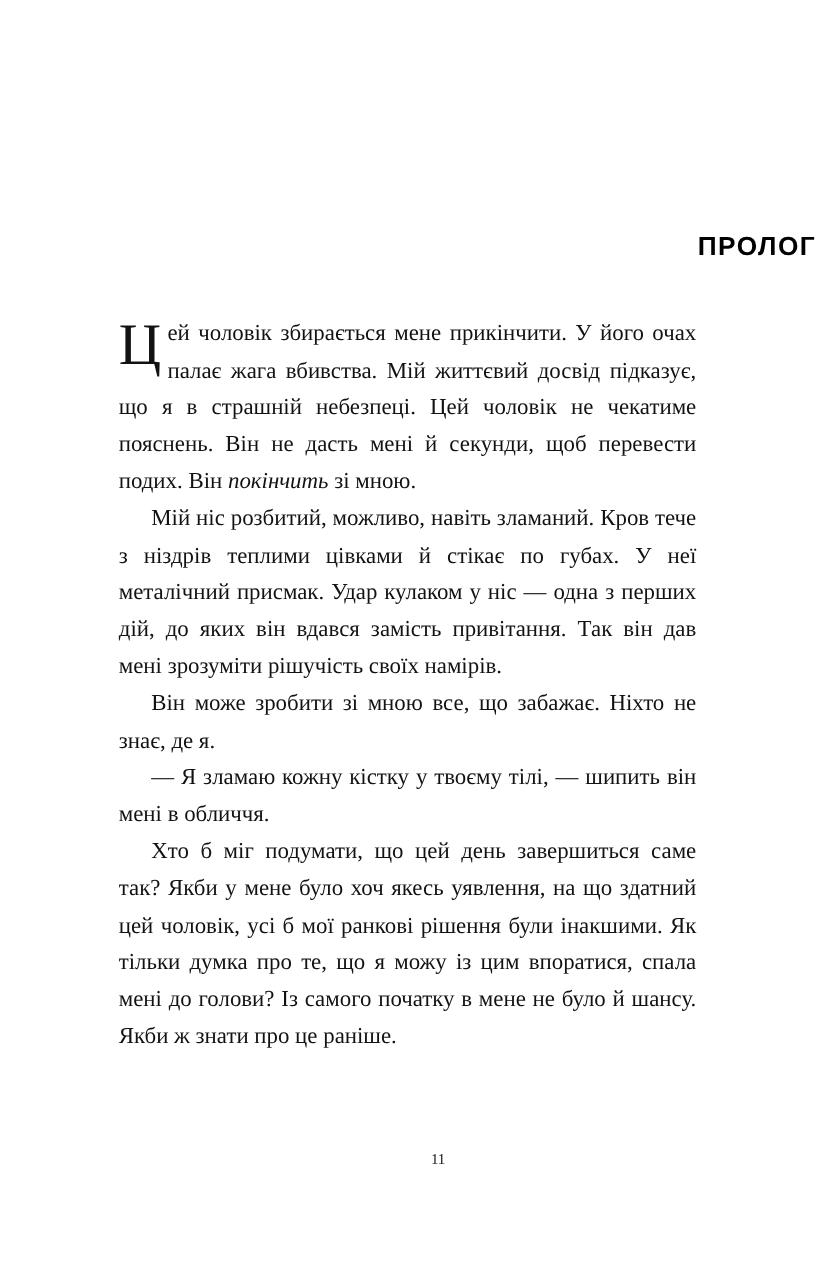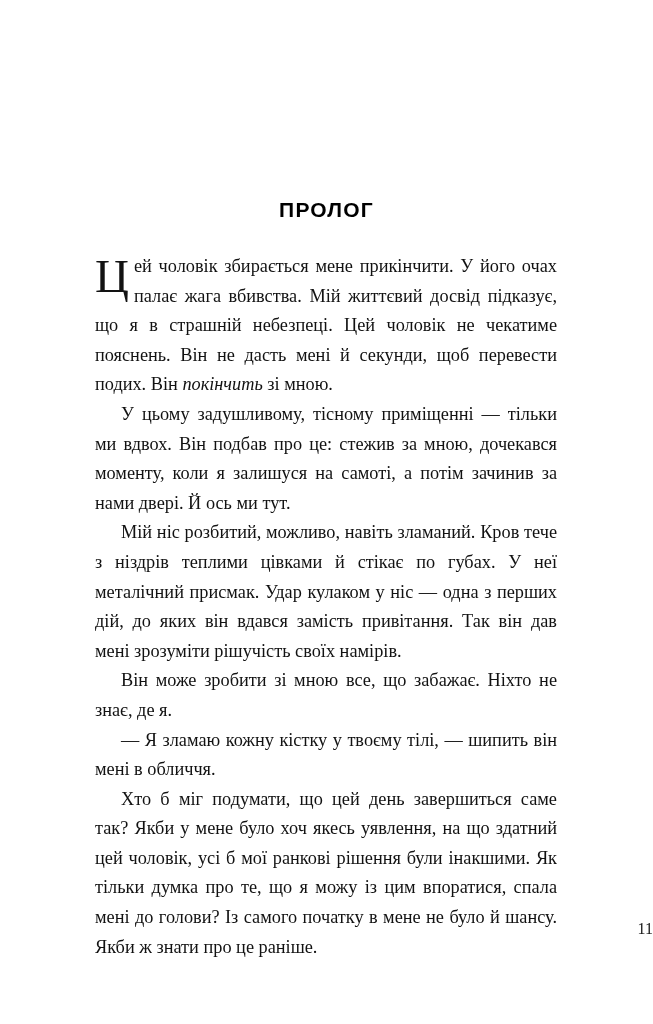--- a/index.html
+++ b/index.html
@@ -28,8 +28,8 @@
     position: absolute;
     left: 0;
     right: 0;
-    top: 198px;
-    text-align: center;
+    top: 186px;
+    text-align: right;
     font-family: "Liberation Sans", sans-serif;
     font-weight: bold;
     font-size: 21px;

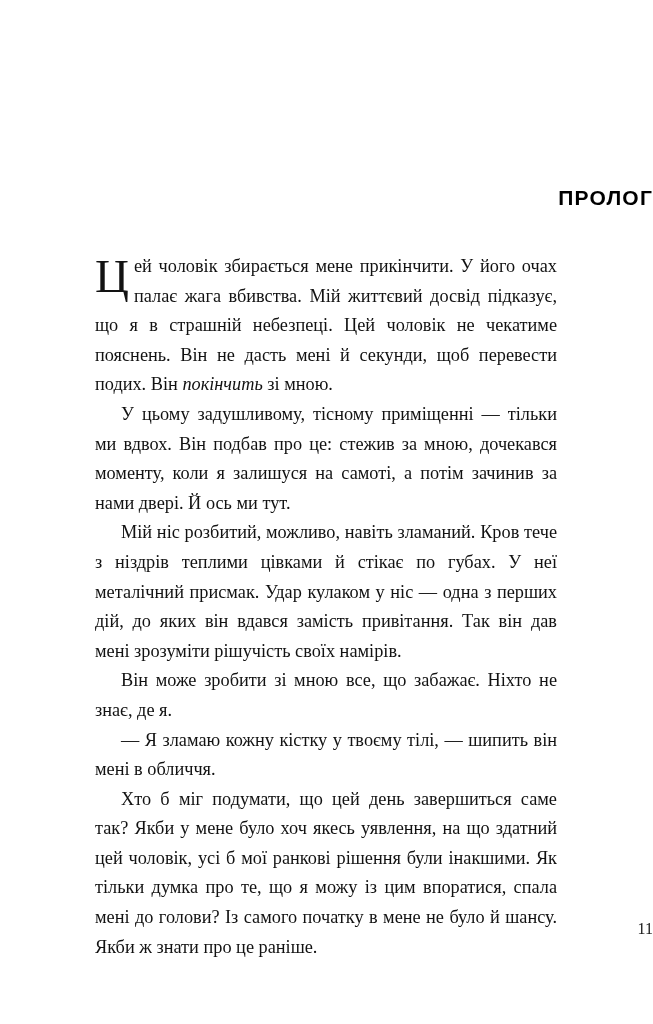--- a/index.html
+++ b/index.html
@@ -87,7 +87,6 @@
 
   <div class="body-text">
       <p class="first"><span class="dropcap">Ц</span>ей чоловік збирається мене прикінчити. У його очах палає жага вбивства. Мій життєвий досвід підказує, що я в страшній небезпеці. Цей чоловік не чекатиме пояснень. Він не дасть мені й секунди, щоб перевести подих. Він <em>покінчить</em> зі мною.</p>
-      <p>У цьому задушливому, тісному приміщенні — тільки ми вдвох. Він подбав про це: стежив за мною, дочекався моменту, коли я залишуся на самоті, а потім зачинив за нами двері. Й ось ми тут.</p>
       <p>Мій ніс розбитий, можливо, навіть зламаний. Кров тече з ніздрів теплими цівками й стікає по губах. У неї металічний присмак. Удар кулаком у ніс — одна з перших дій, до яких він вдався замість привітання. Так він дав мені зрозуміти рішучість своїх намірів.</p>
       <p>Він може зробити зі мною все, що забажає. Ніхто не знає, де я.</p>
       <p>— Я зламаю кожну кістку у твоєму тілі, — шипить він мені в обличчя.</p>

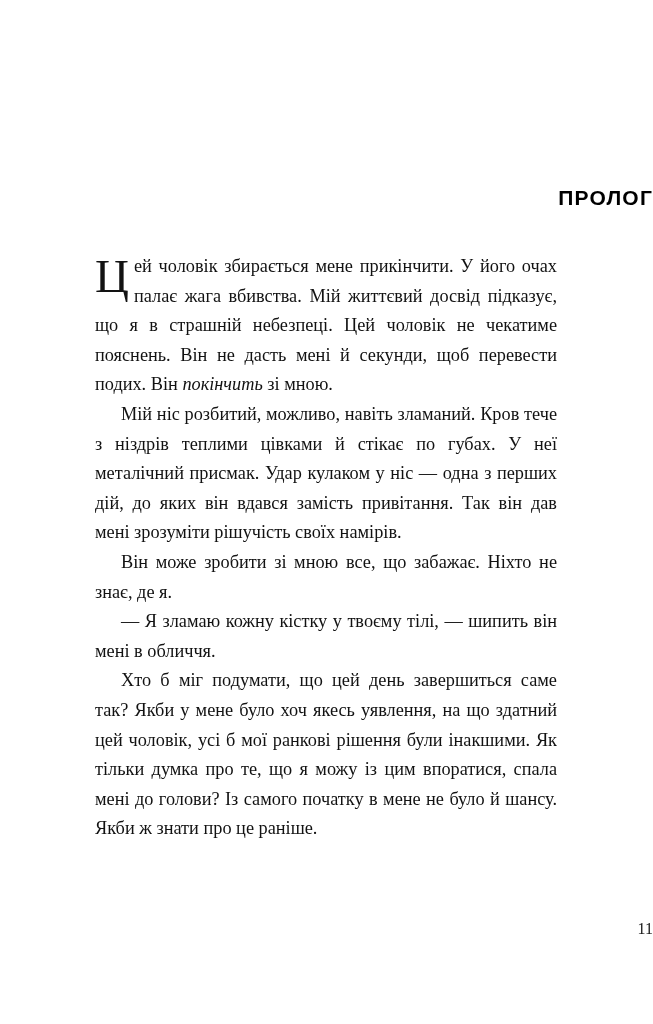--- a/index.html
+++ b/index.html
@@ -72,8 +72,8 @@
     left: 0;
     right: 0;
     top: 920px;
-    text-align: right;
-    font-size: 16px;
+    text-align: center;
+    font-size: 12px;
     color: #1a1a1a;
     padding-left: 48px;
   }

